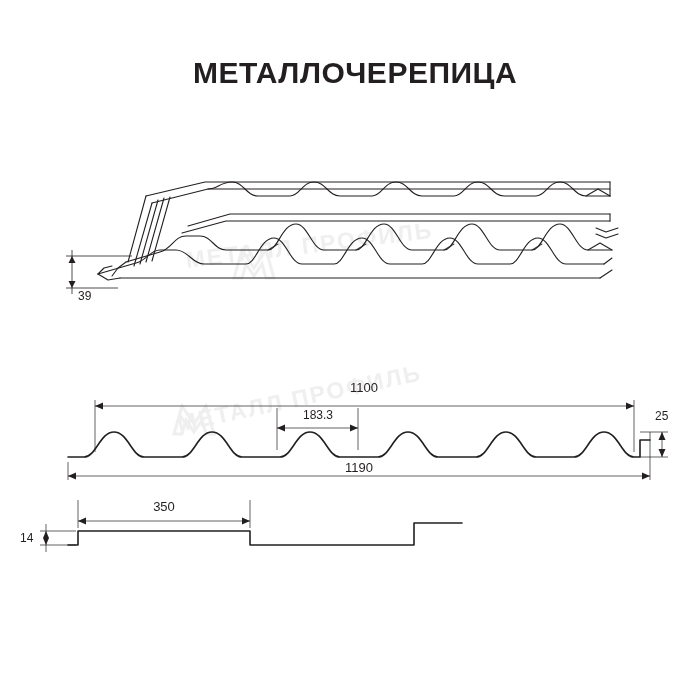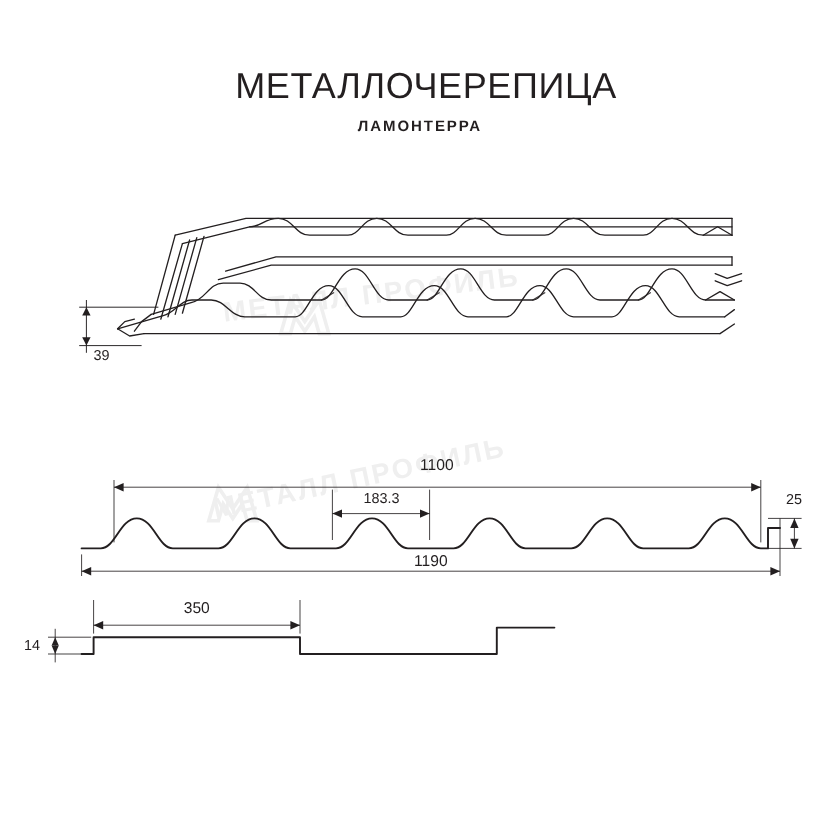--- a/index.html
+++ b/index.html
@@ -29,7 +29,7 @@
   }
   .title {
     font-size: 30px;
-    font-weight: normal;
+    font-weight: bold;
     letter-spacing: 0.5px;
     color: #231f20;
     line-height: 34px;

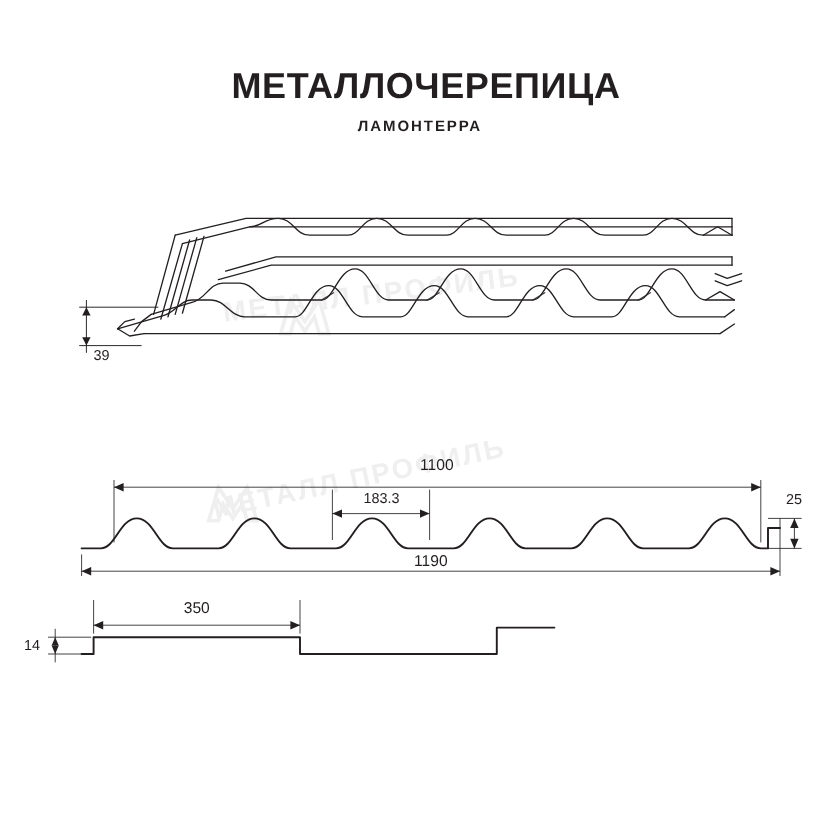--- a/index.html
+++ b/index.html
@@ -96,7 +96,6 @@
 
   <div class="title-block">
     <div class="title">МЕТАЛЛОЧЕРЕПИЦА</div>
-    <div class="subtitle">ЛАМОНТЕРРА</div>
   </div>
 
   <svg class="drawing" viewBox="0 0 700 700" width="700" height="700">

